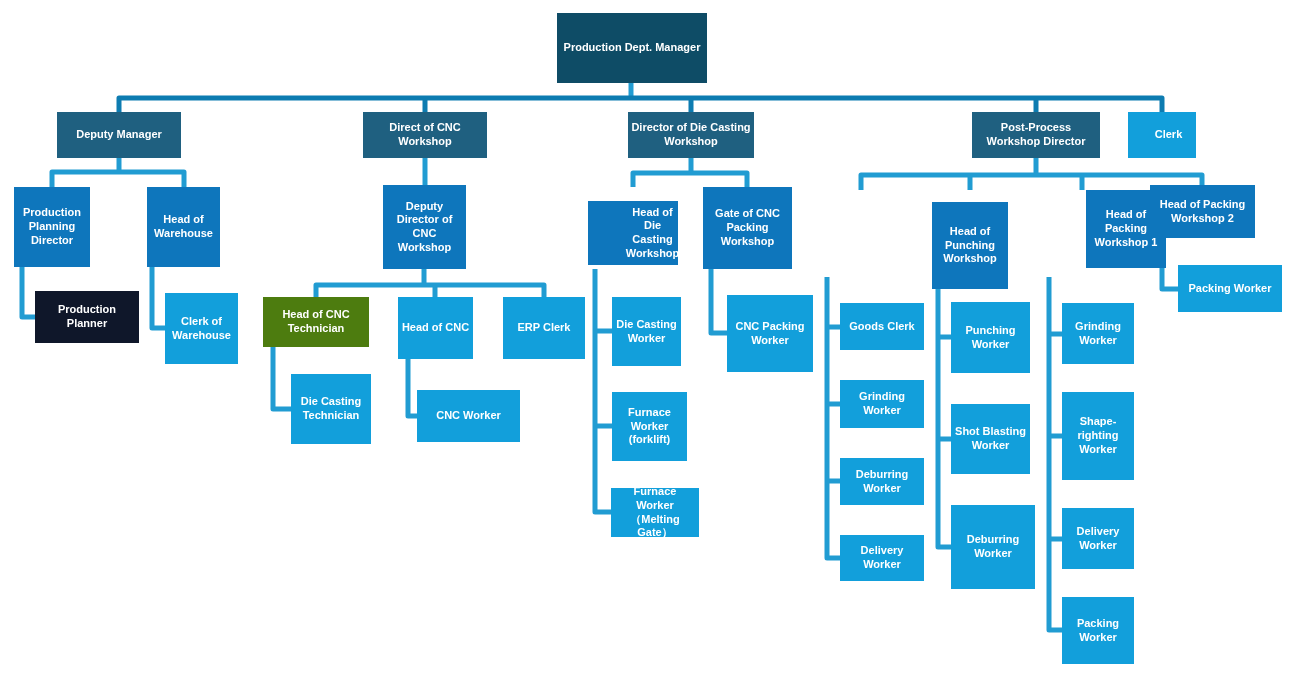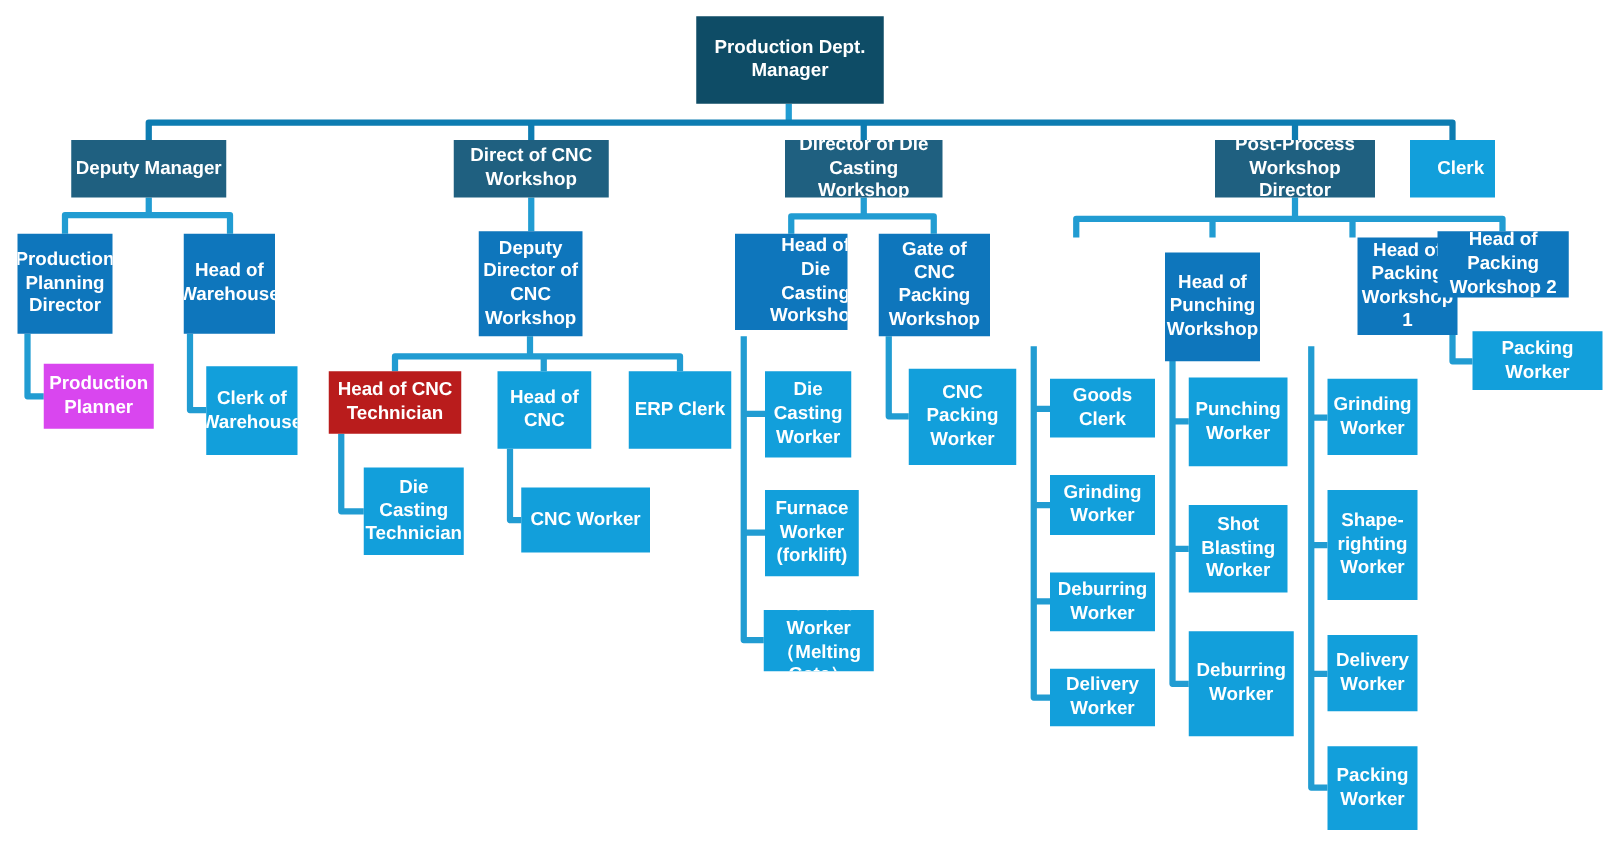--- a/index.html
+++ b/index.html
@@ -31,7 +31,7 @@
     text-align: center;
     color: #ffffff;
     font-weight: 700;
-    font-size: 15px;
+    font-size: 11px;
     line-height: 1.25;
     padding: 2px 3px;
     overflow: hidden;

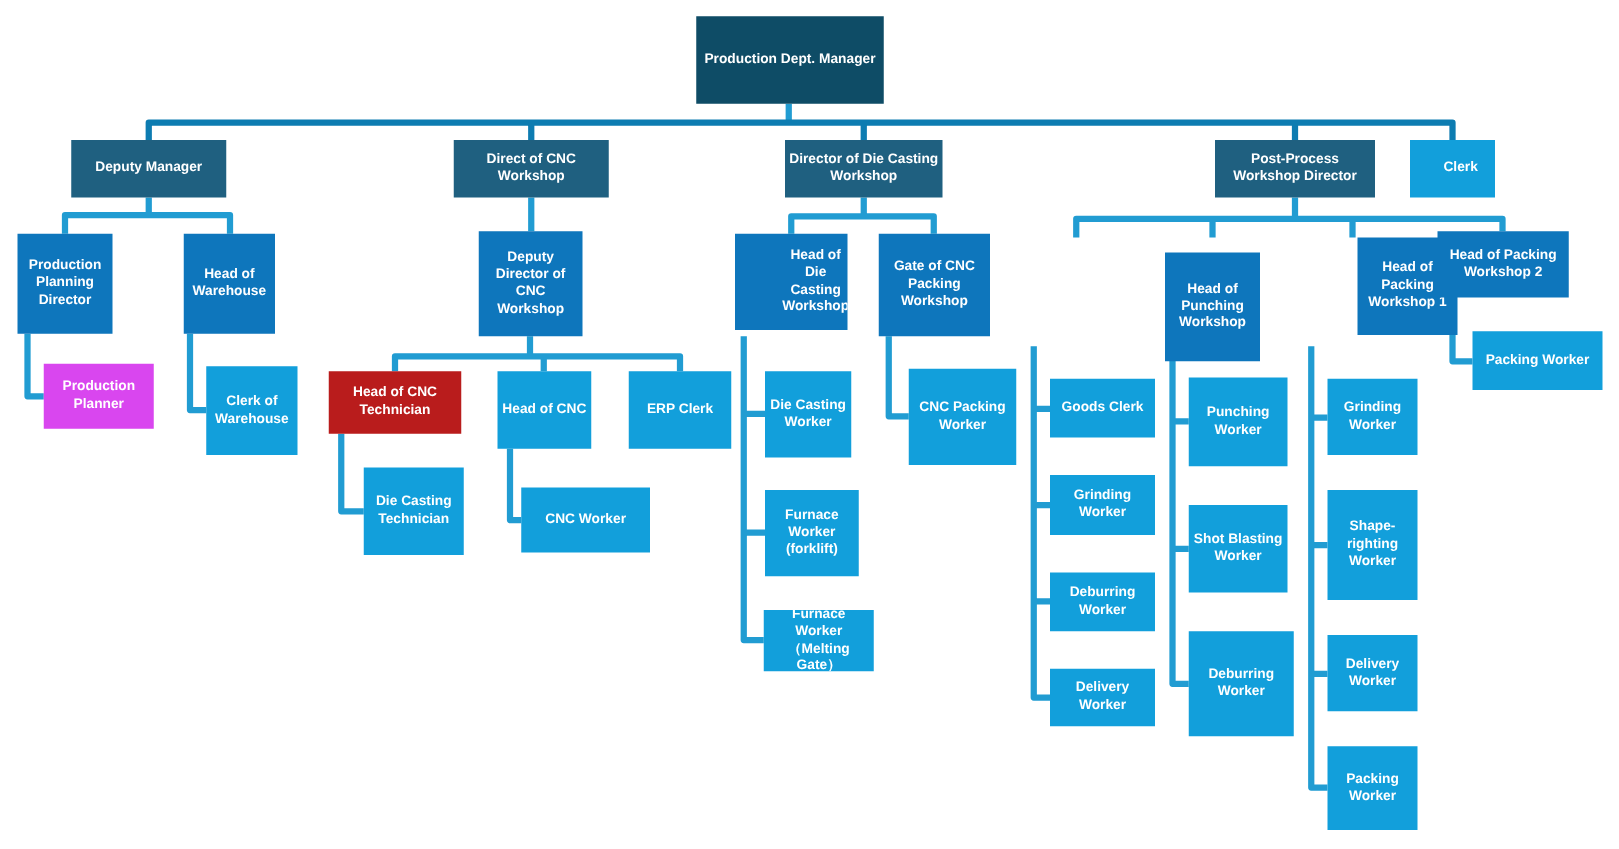--- a/index.html
+++ b/index.html
@@ -72,7 +72,7 @@
     <div class="node" style="left: 14px; top: 187px; width: 76px; height: 80px; background: rgb(14, 118, 188);">Production Planning Director</div>
     <div class="node" style="left: 147px; top: 187px; width: 73px; height: 80px; background: rgb(14, 118, 188);">Head of Warehouse</div>
     <div class="node" style="left: 383px; top: 185px; width: 83px; height: 84px; background: rgb(14, 118, 188);">Deputy Director of CNC Workshop</div>
-    <div class="node" style="left: 588px; top: 187px; width: 90px; height: 77px; background: rgb(14, 118, 188); padding-left: 42px;">Head of  Die Casting Workshop</div>
+    <div class="node" style="left: 588px; top: 201px; width: 90px; height: 64px; background: rgb(14, 118, 188); padding-left: 42px;">Head of  Die Casting Workshop</div>
     <div class="node" style="left: 703px; top: 187px; width: 89px; height: 82px; background: rgb(14, 118, 188);">Gate of CNC Packing Workshop</div>
     <div class="node" style="left: 932px; top: 190px; width: 76px; height: 87px; background: rgb(14, 118, 188); margin-top: 12px;">Head of Punching Workshop</div>
     <div class="node" style="left: 1086px; top: 190px; width: 80px; height: 78px; background: rgb(14, 118, 188); text-align: center;">Head of Packing Workshop 1</div>

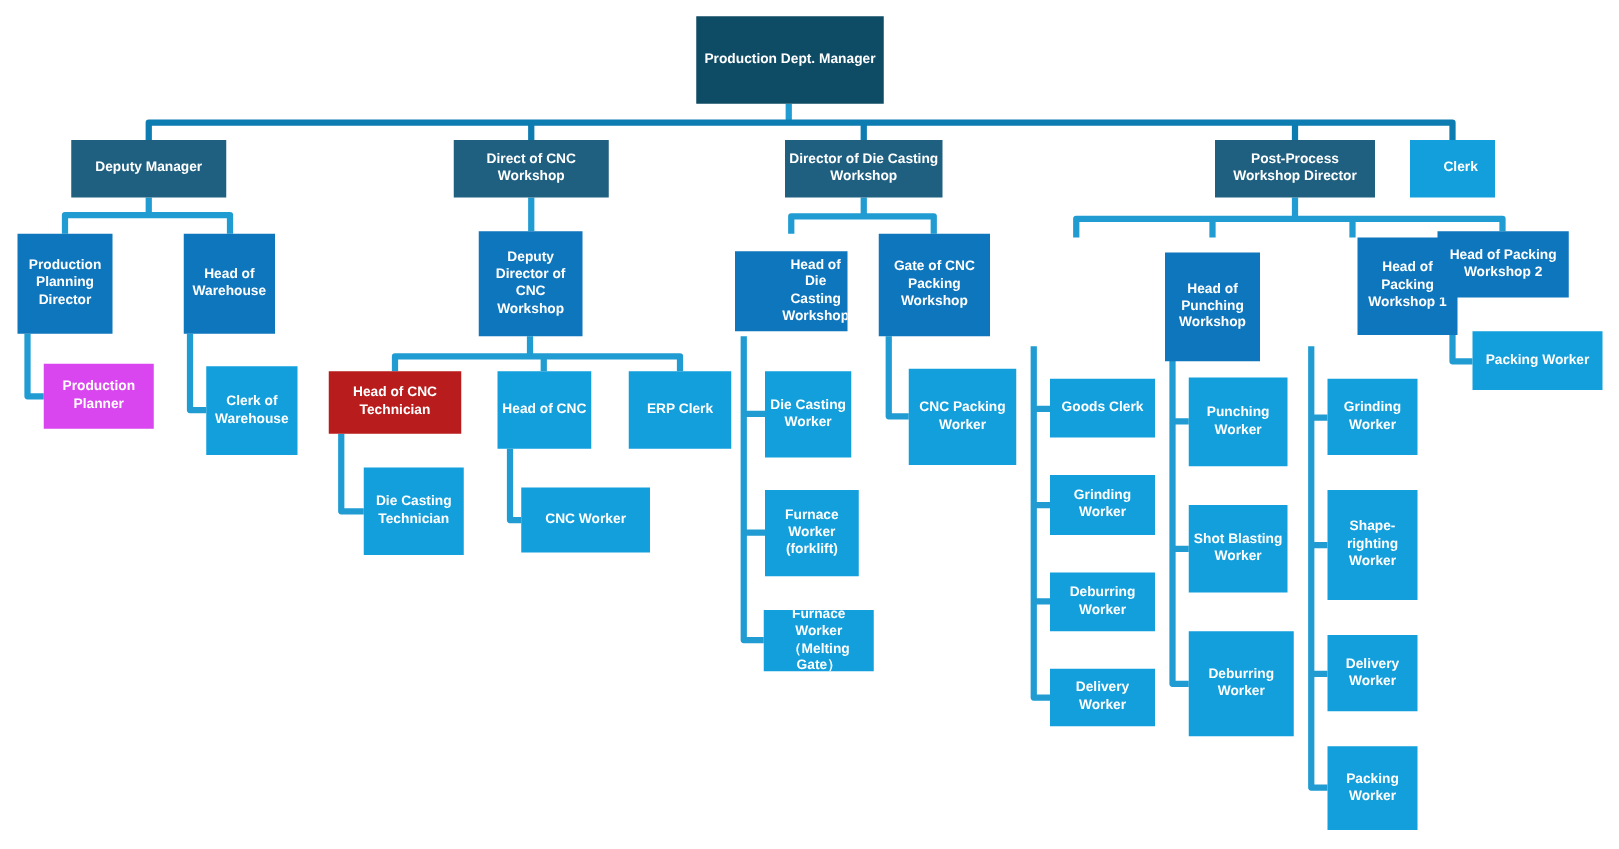--- a/index.html
+++ b/index.html
@@ -77,7 +77,7 @@
     <div class="node" style="left: 932px; top: 190px; width: 76px; height: 87px; background: rgb(14, 118, 188); margin-top: 12px;">Head of Punching Workshop</div>
     <div class="node" style="left: 1086px; top: 190px; width: 80px; height: 78px; background: rgb(14, 118, 188); text-align: center;">Head of Packing Workshop 1</div>
     <div class="node" style="left: 1150px; top: 185px; width: 105px; height: 53px; background: rgb(14, 118, 188);">Head of Packing Workshop 2</div>
-    <div class="node" style="left: 35px; top: 291px; width: 88px; height: 52px; background: #d946ef;">Production Planner</div>
+    <div class="node" style="left: 35px; top: 291px; width: 104px; height: 52px; background: #0f172a;">Production Planner</div>
     <div class="node" style="left: 165px; top: 293px; width: 73px; height: 71px; background: rgb(18, 159, 219);">Clerk of Warehouse</div>
     <div class="node" style="left: 263px; top: 297px; width: 106px; height: 50px; background: #b91c1c;">Head of CNC Technician</div>
     <div class="node" style="left: 398px; top: 297px; width: 75px; height: 62px; background: rgb(18, 159, 219);">Head of CNC</div>

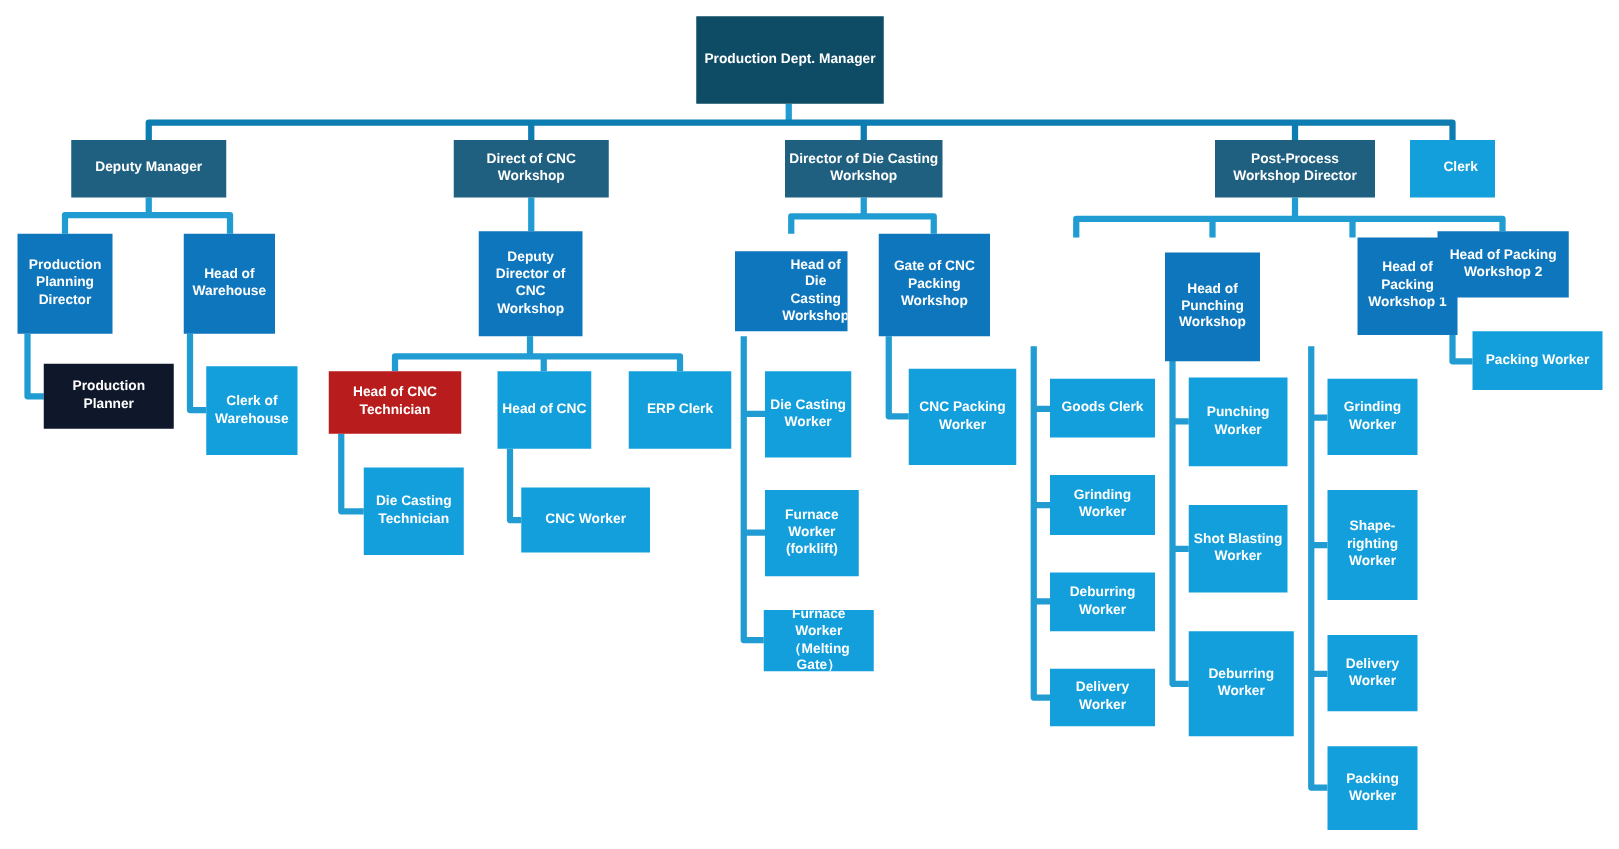--- a/index.html
+++ b/index.html
@@ -79,7 +79,7 @@
     <div class="node" style="left: 1150px; top: 185px; width: 105px; height: 53px; background: rgb(14, 118, 188);">Head of Packing Workshop 2</div>
     <div class="node" style="left: 35px; top: 291px; width: 104px; height: 52px; background: #0f172a;">Production Planner</div>
     <div class="node" style="left: 165px; top: 293px; width: 73px; height: 71px; background: rgb(18, 159, 219);">Clerk of Warehouse</div>
-    <div class="node" style="left: 263px; top: 297px; width: 106px; height: 50px; background: #b91c1c;">Head of CNC Technician</div>
+    <div class="node" style="left: 263px; top: 297px; width: 106px; height: 50px; background: #4d7c0f;">Head of CNC Technician</div>
     <div class="node" style="left: 398px; top: 297px; width: 75px; height: 62px; background: rgb(18, 159, 219);">Head of CNC</div>
     <div class="node" style="left: 503px; top: 297px; width: 82px; height: 62px; background: rgb(18, 159, 219);">ERP Clerk</div>
     <div class="node" style="left: 291px; top: 374px; width: 80px; height: 70px; background: rgb(18, 159, 219);">Die Casting Technician</div>

